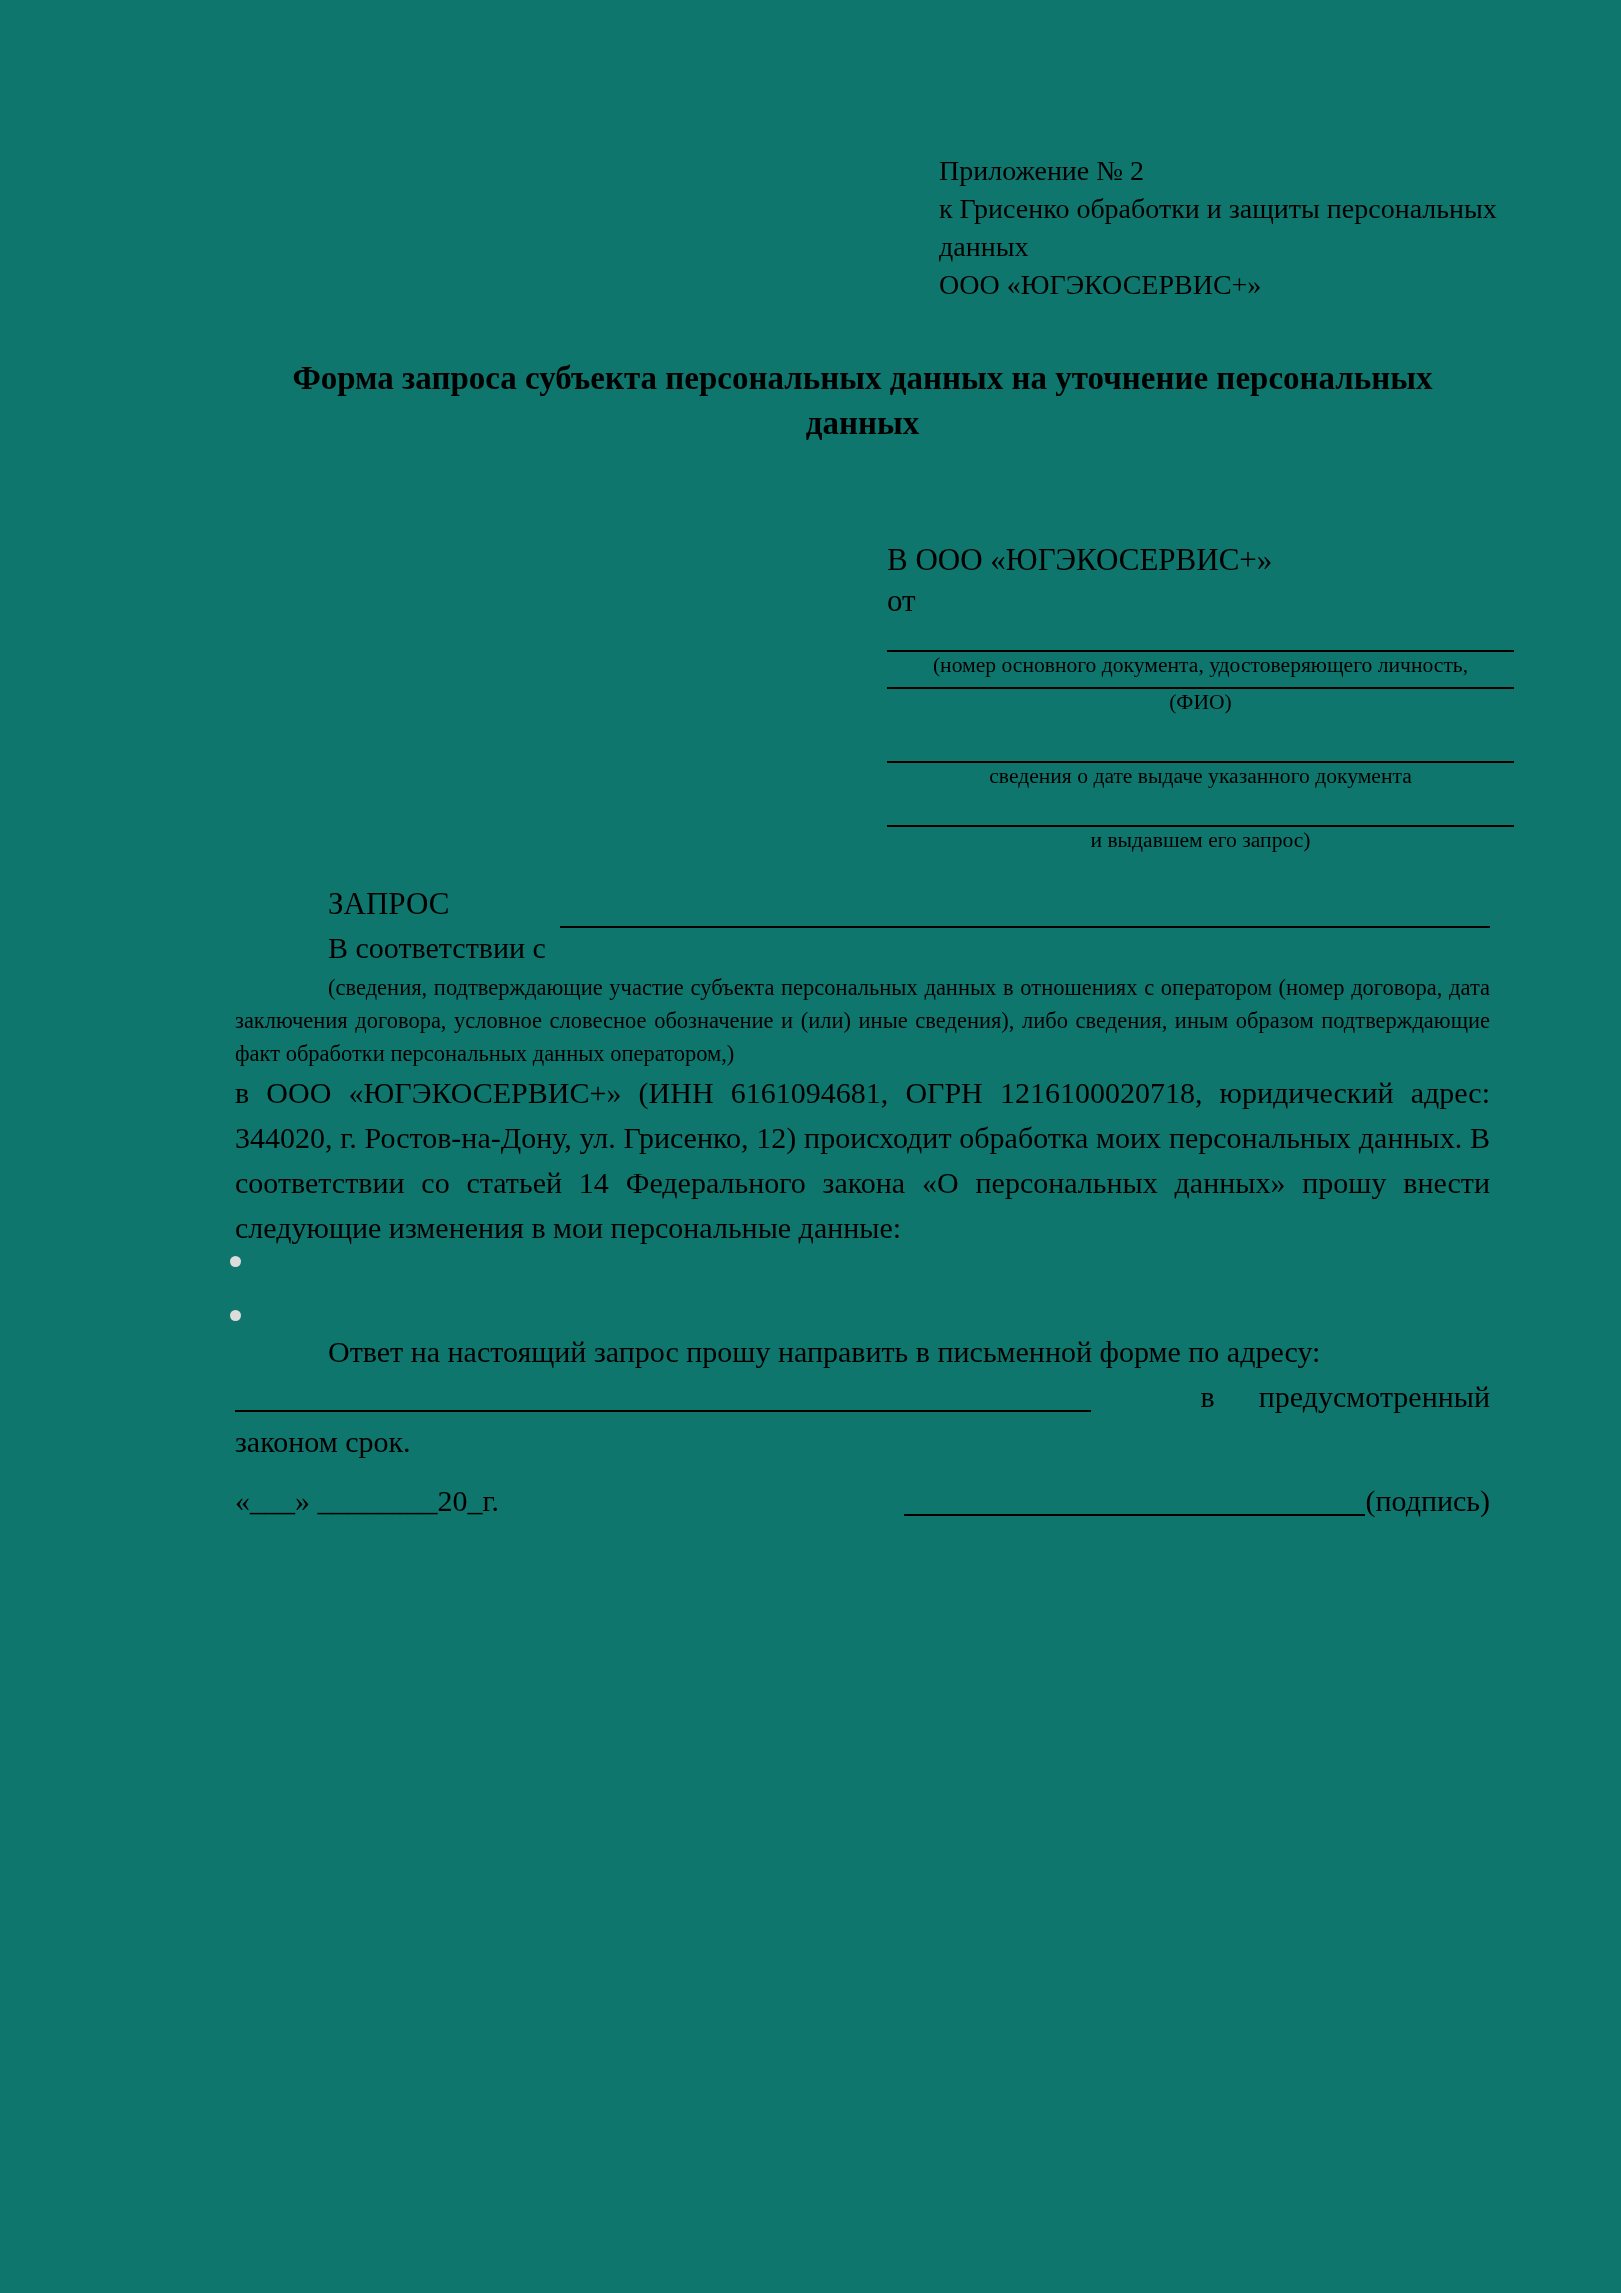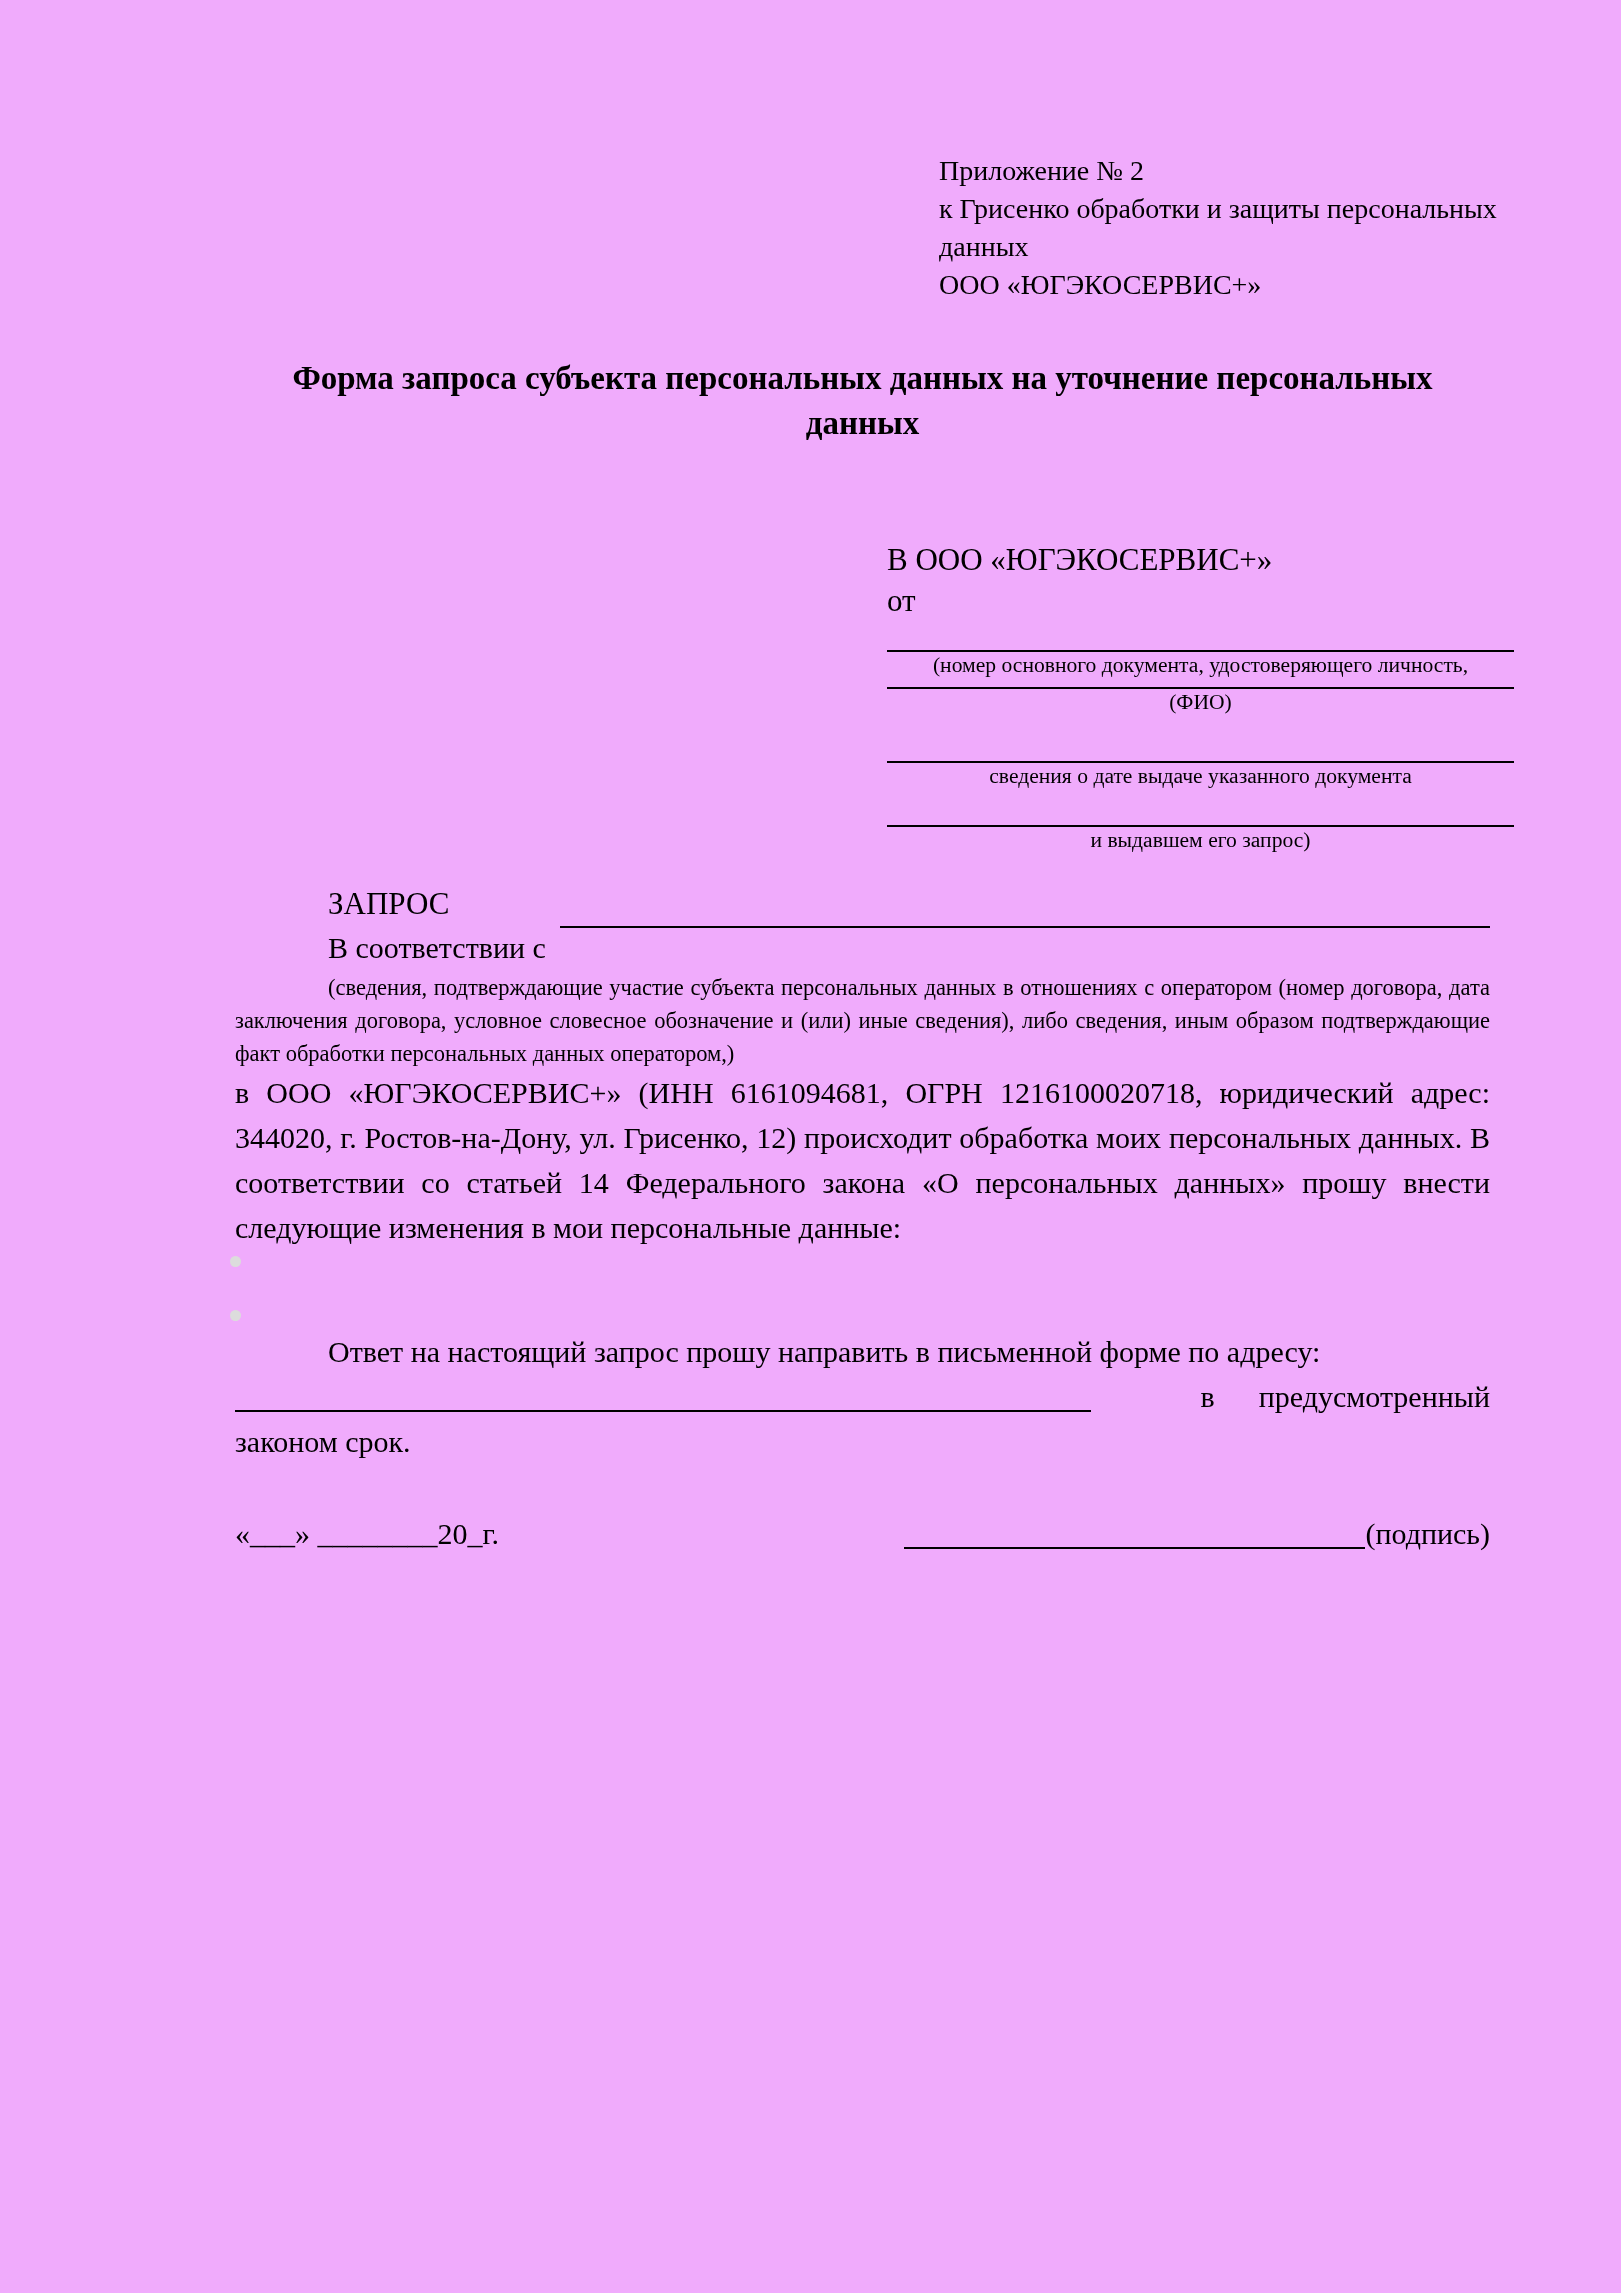--- a/index.html
+++ b/index.html
@@ -8,7 +8,7 @@
     width: 1621px;
     height: 2294px;
     box-sizing: border-box;
-    background: #f0abfc;
+    background: #0f766e;
     color: #000000;
     font-family: "Liberation Serif", "DejaVu Serif", serif;
     padding: 152px 131px 0 235px; 

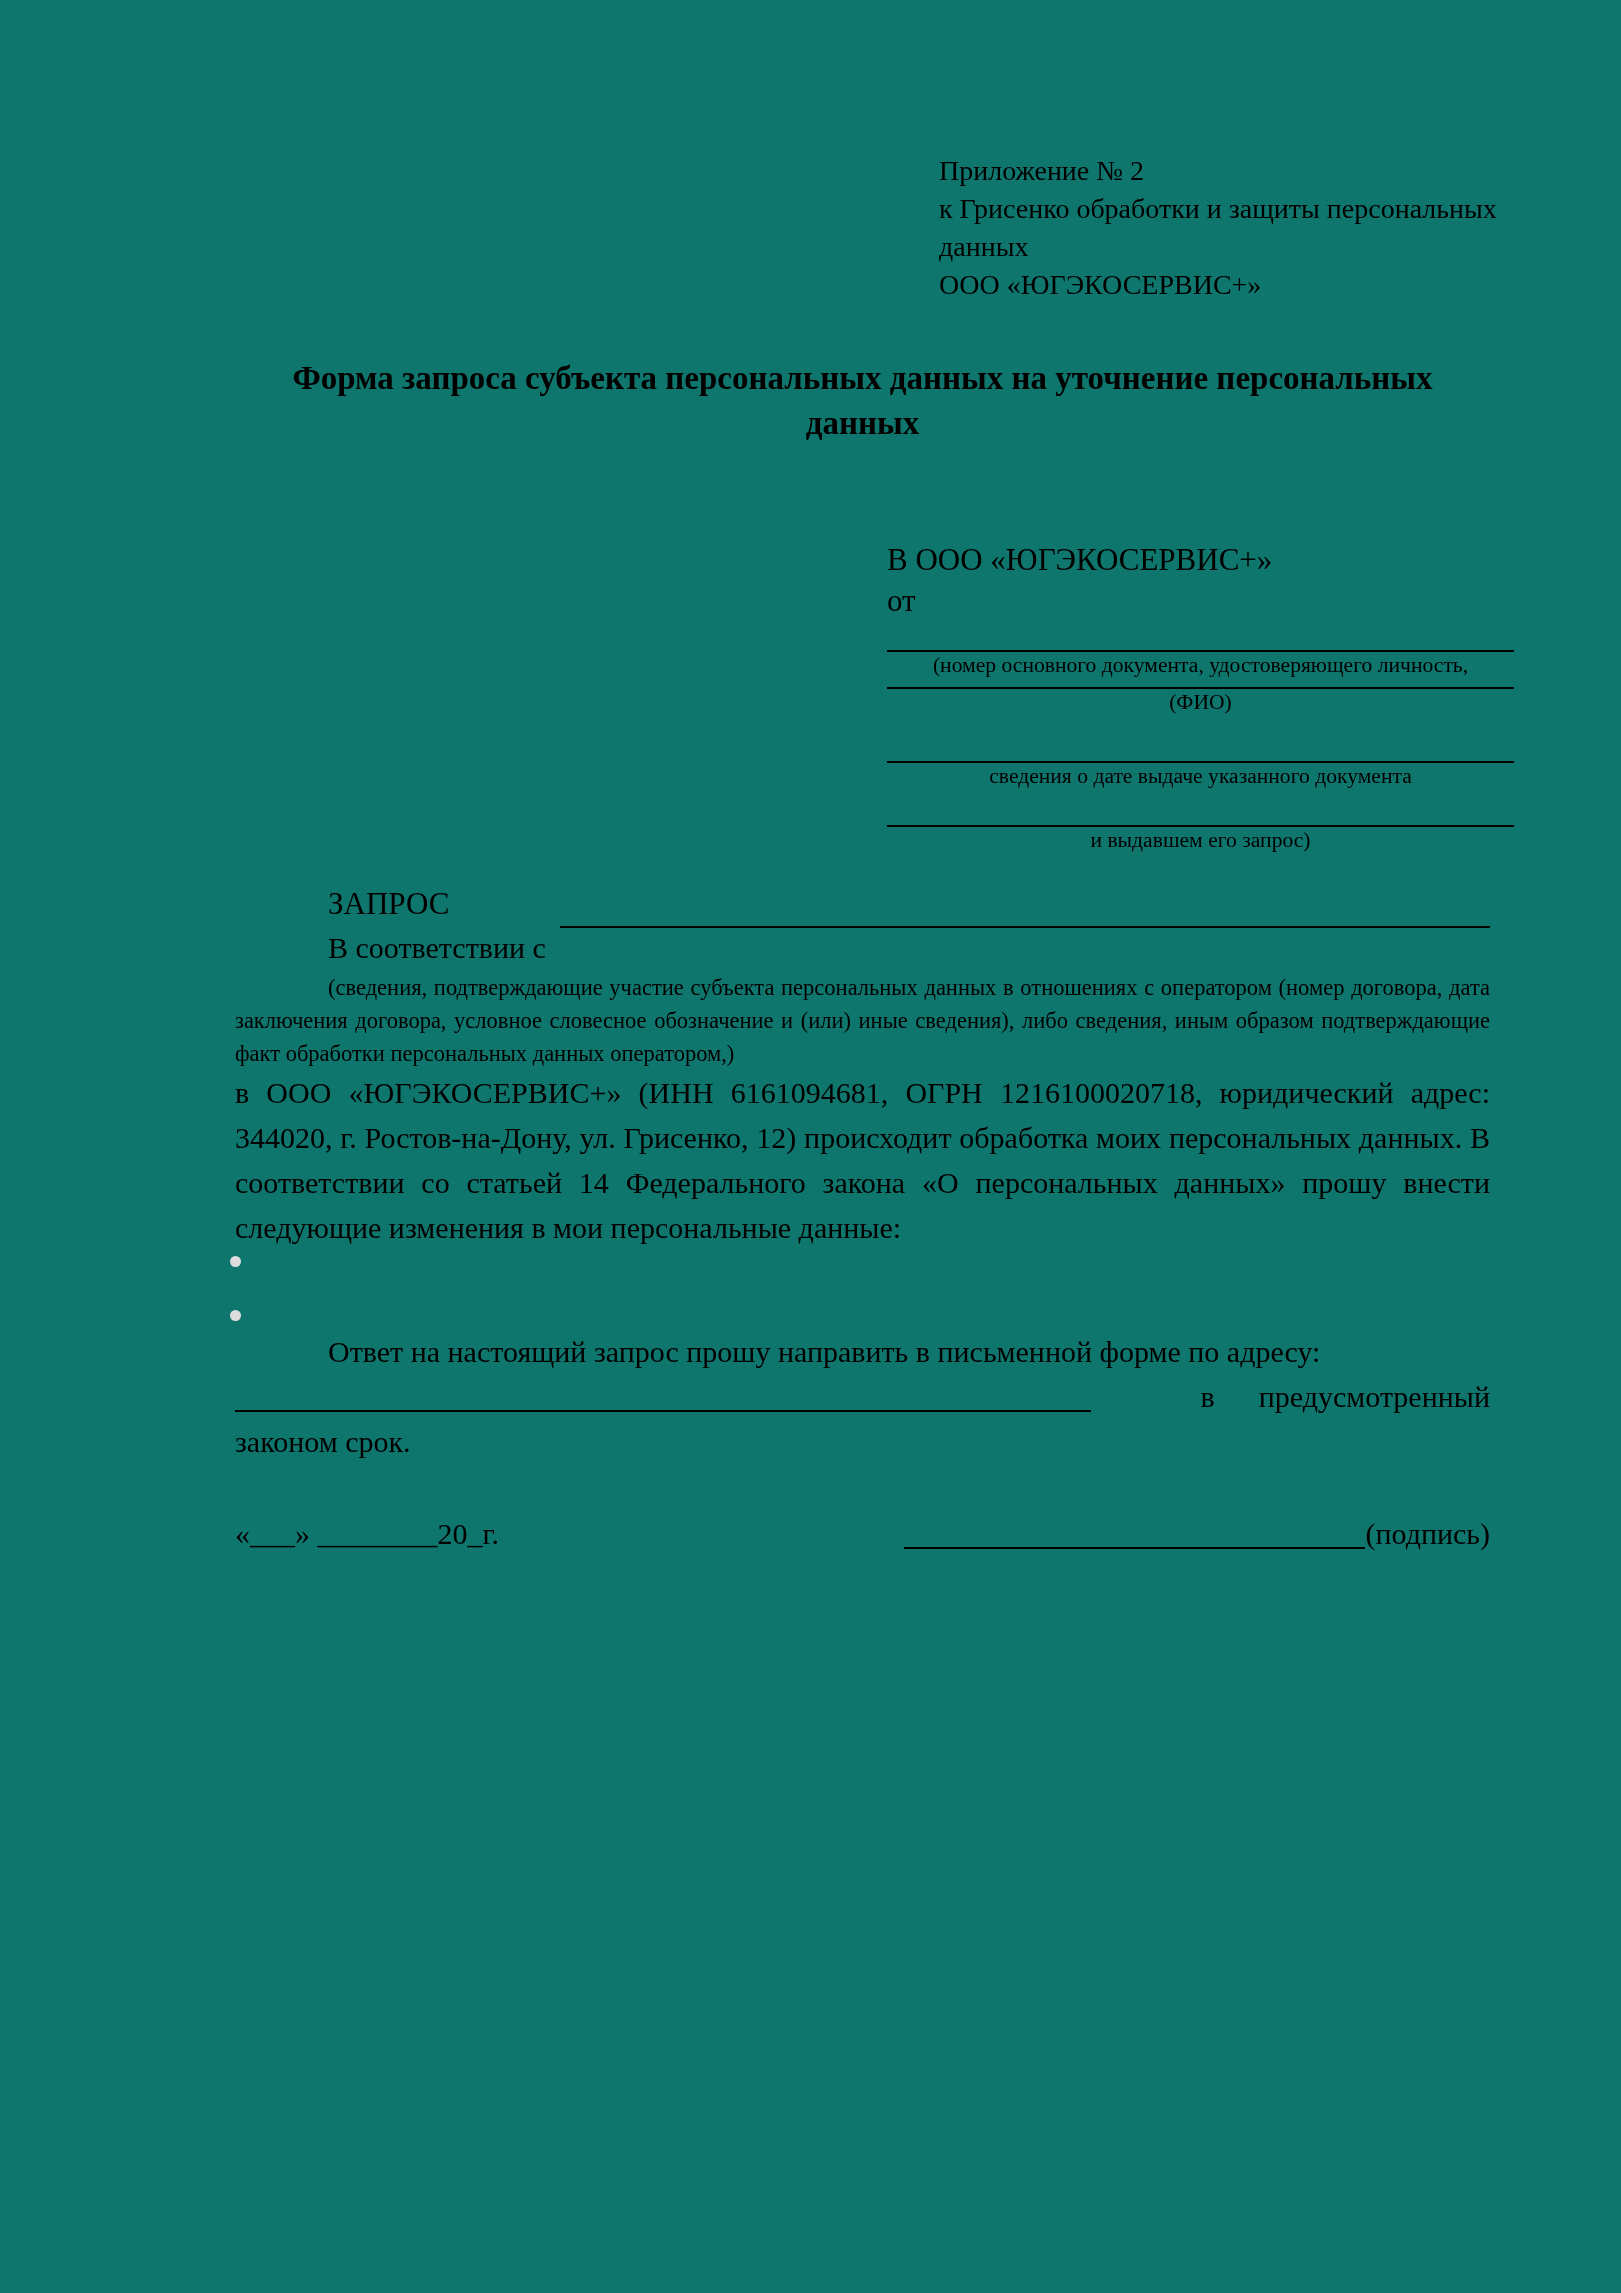--- a/index.html
+++ b/index.html
@@ -128,7 +128,7 @@
   .footer-row {
     display: flex;
     align-items: flex-end;
-    margin-top: 47px;
+    margin-top: 14px;
     font-size: 30px;
     line-height: 45px;
   }

